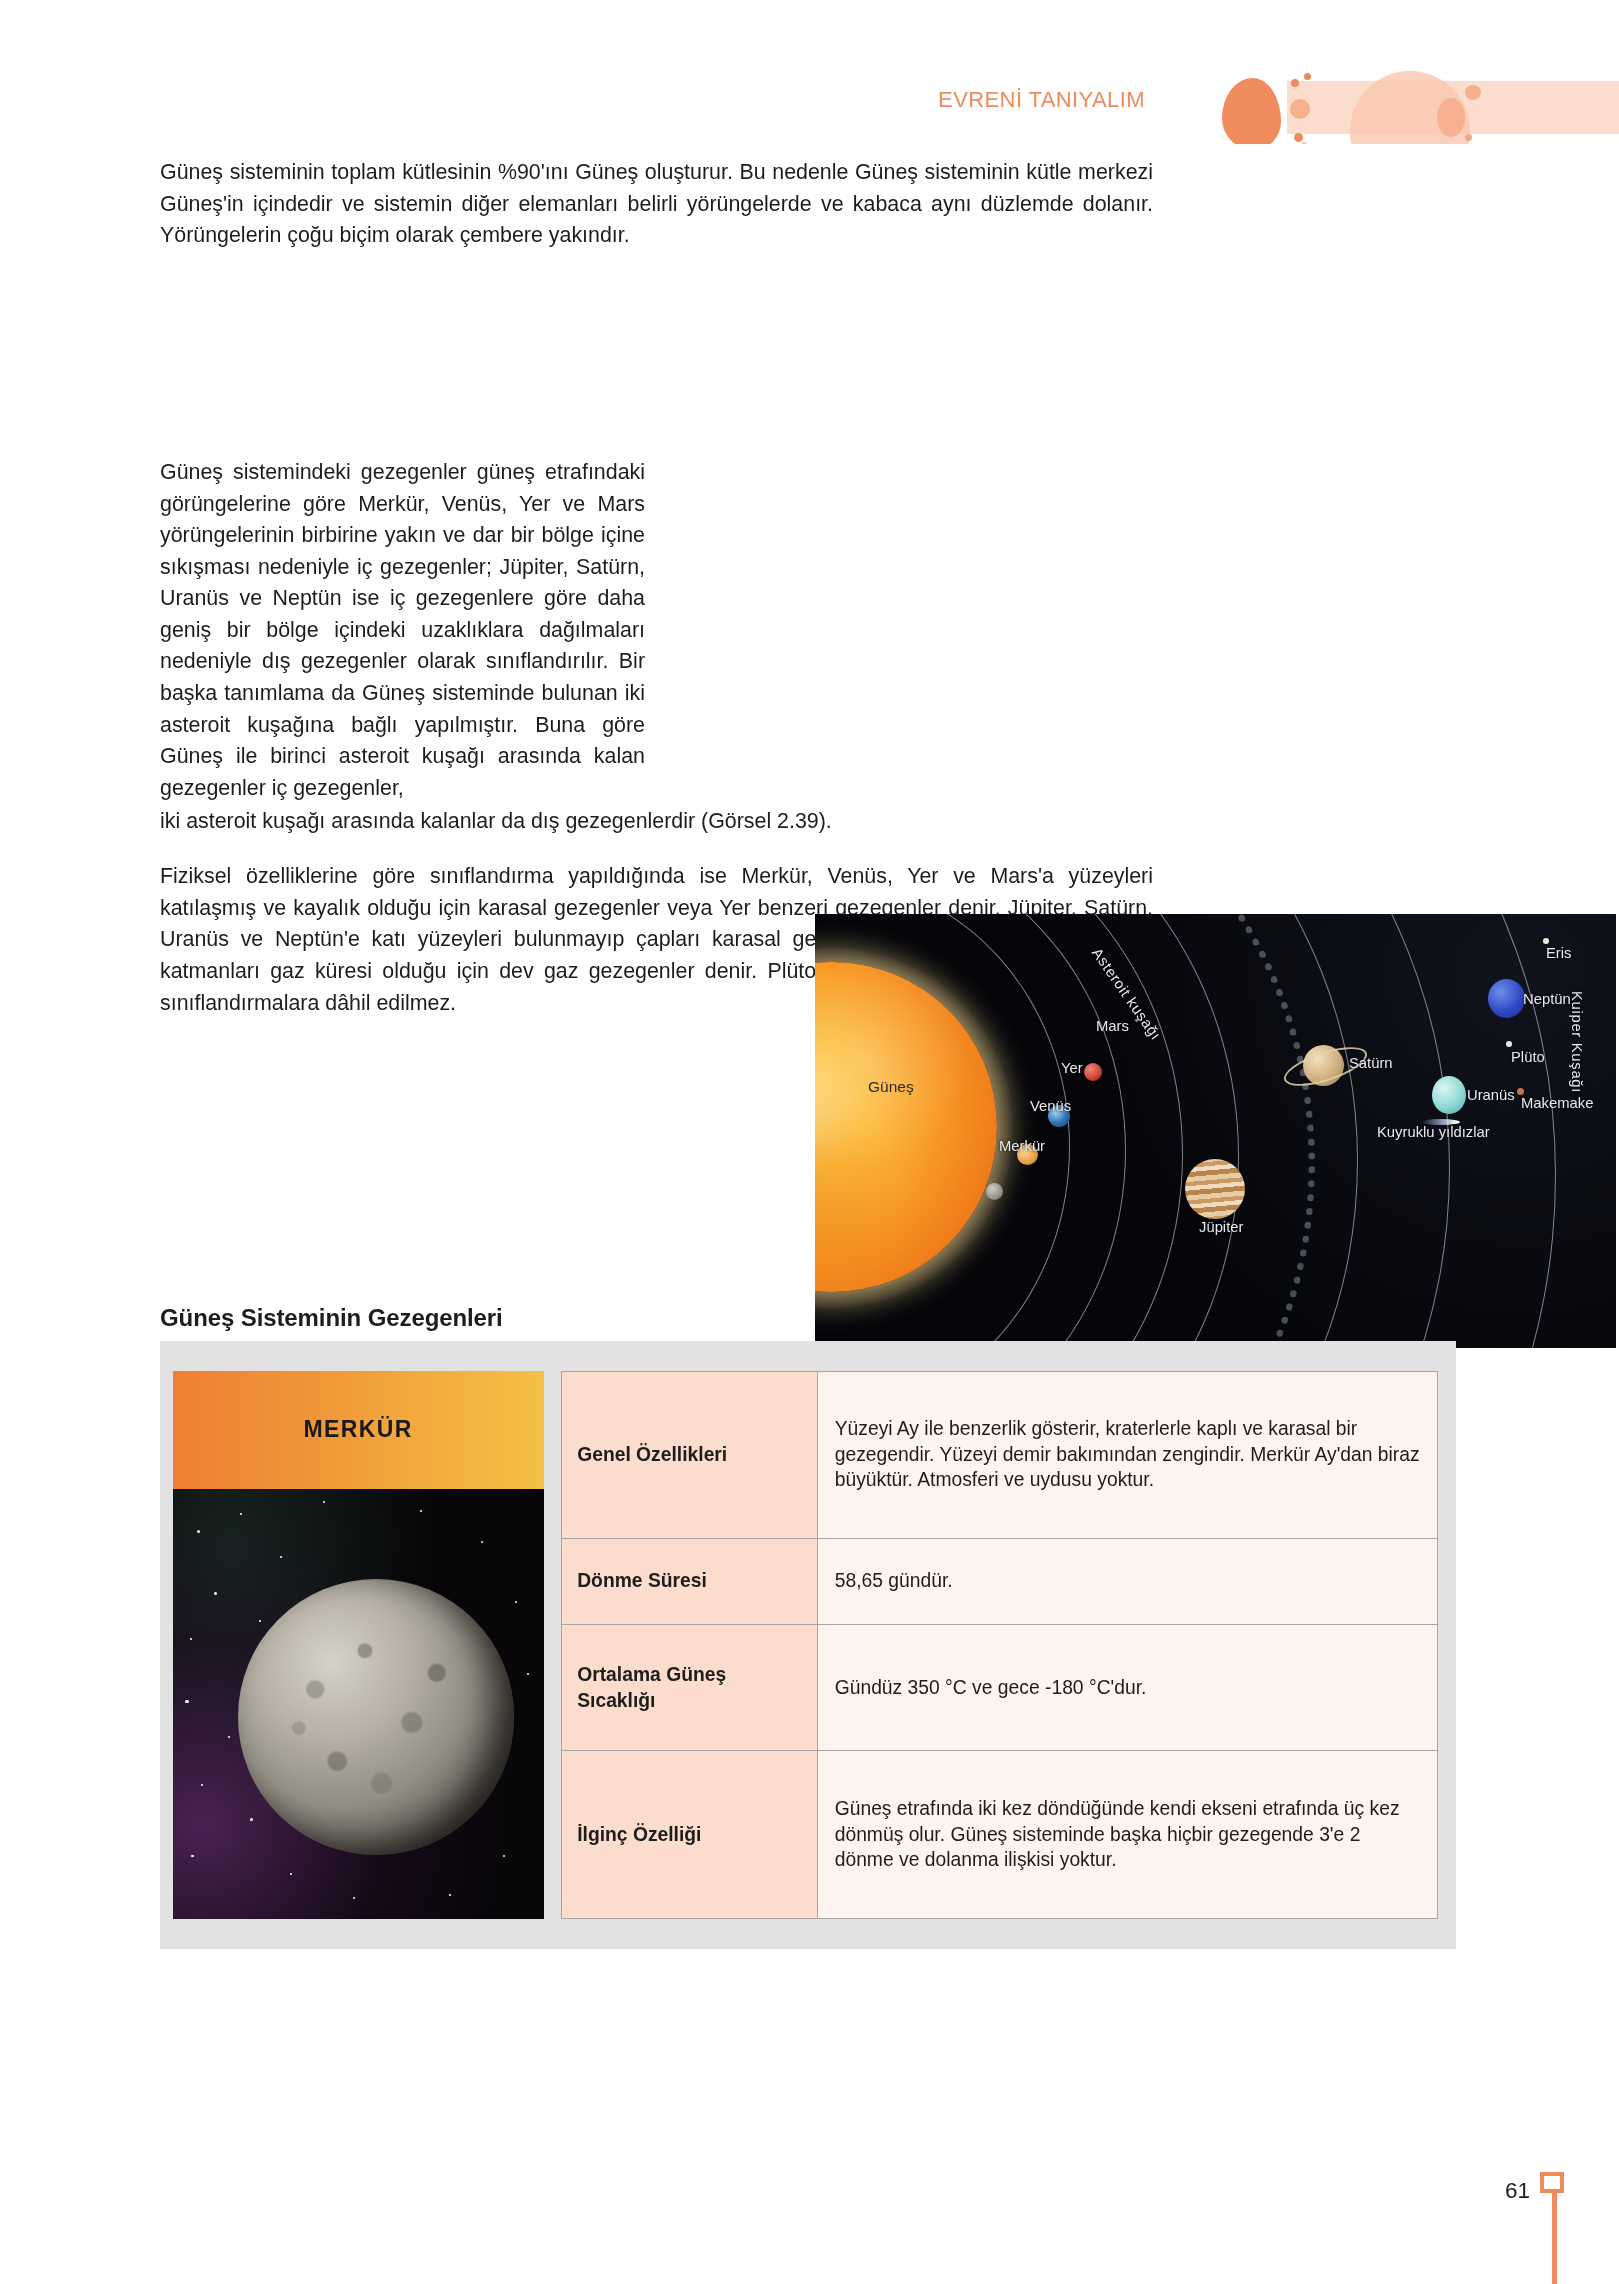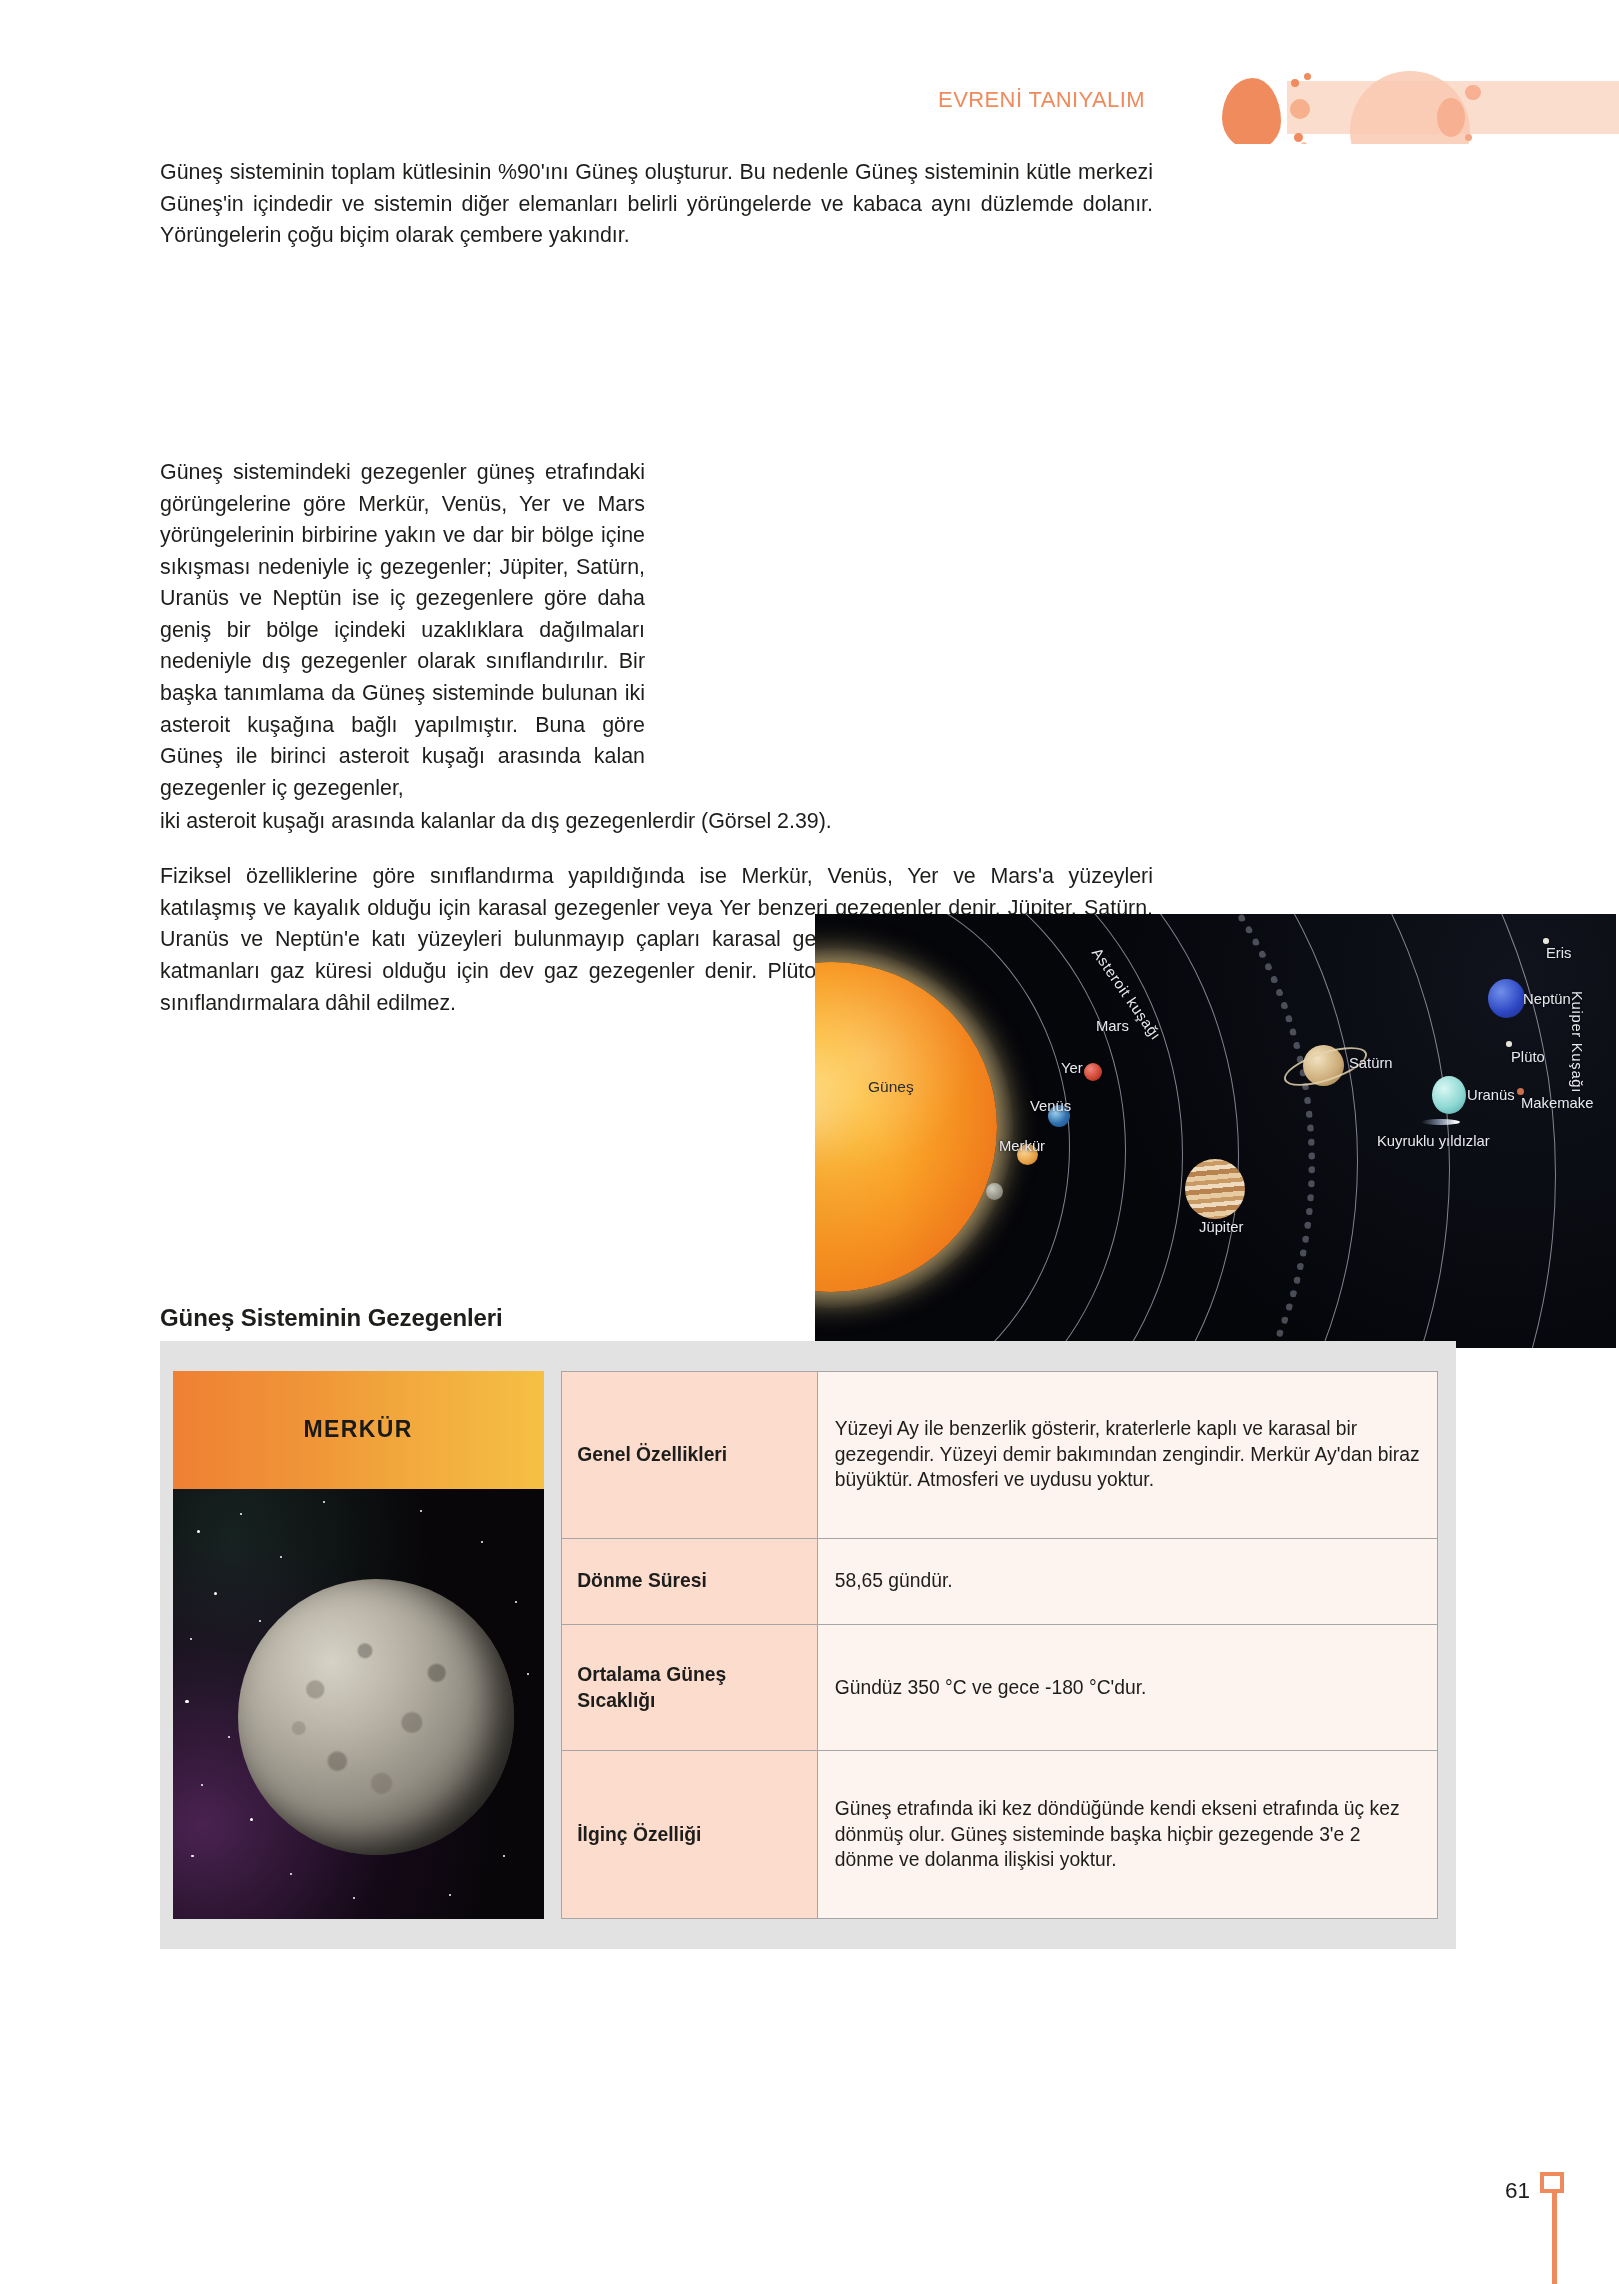--- a/index.html
+++ b/index.html
@@ -400,7 +400,7 @@
       <span class="fig-label" style="left:706px; top:181px;">Makemake</span>
       <span class="fig-label" style="left:731px; top:31px;">Eris</span>
       <span class="fig-label rot-kuiper" style="left:770px; top:77px;">Kuiper Kuşağı</span>
-      <span class="fig-label" style="left:562px; top:219px;">Kuyruklu yıldızlar</span>
+      <span class="fig-label" style="left:562px; top:210px;">Kuyruklu yıldızlar</span>
     </div>
 
     <div class="fig-caption">

